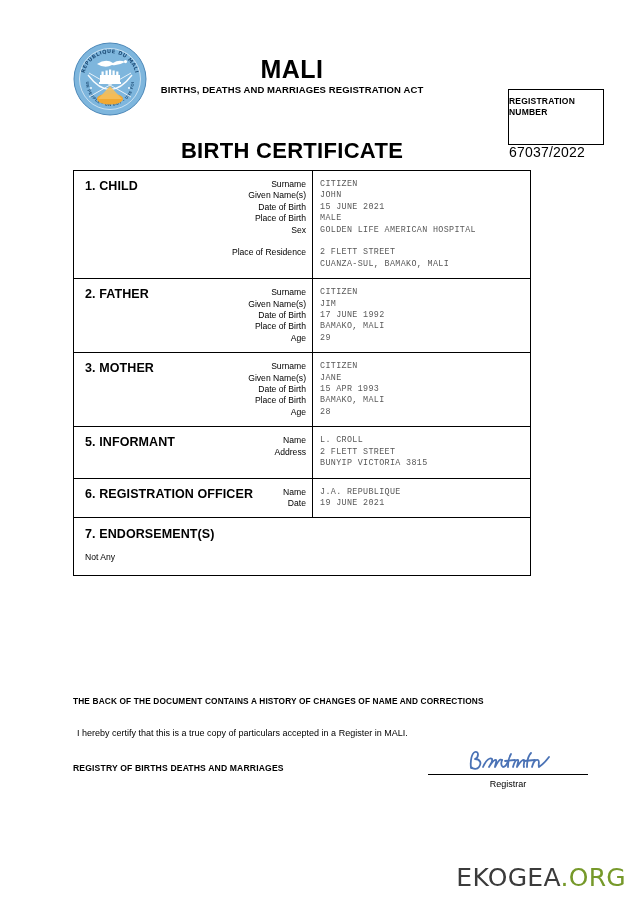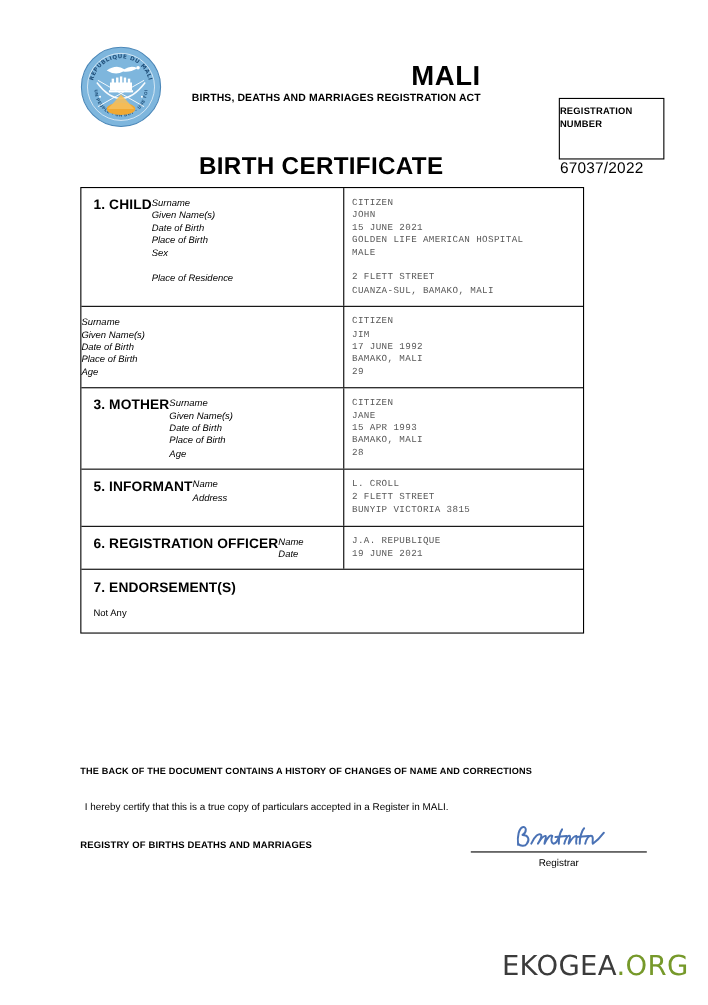--- a/index.html
+++ b/index.html
@@ -47,7 +47,7 @@
     left: 74px;
     top: 0px;
     width: 290px;
-    text-align: right;
+    text-align: center;
   }
   .country-name {
     font-size: 25px;

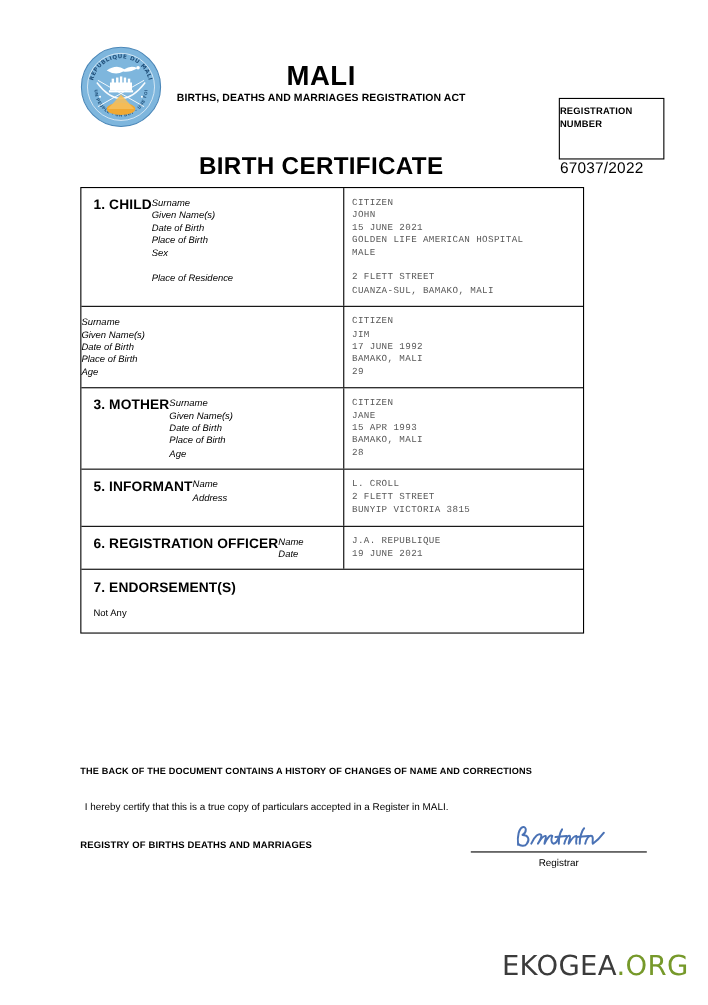--- a/index.html
+++ b/index.html
@@ -128,12 +128,11 @@
   }
   .labels {
     flex: 1 1 auto;
-    text-align: left;
+    text-align: right;
     padding-right: 6px;
     font-size: 8.6px;
     line-height: 11.4px;
     font-weight: normal;
-    font-style: italic;
   }
   .labels .lbl { display: block; white-space: nowrap; }
   .labels .gap { display: block; height: 11.4px; }

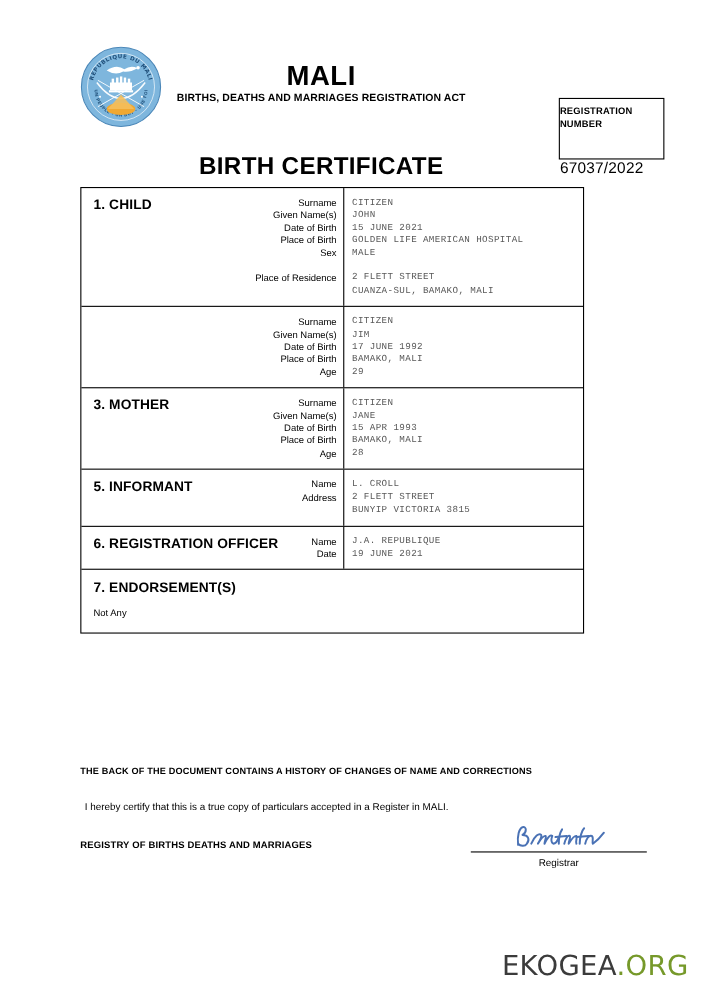--- a/index.html
+++ b/index.html
@@ -305,8 +305,8 @@
         <span class="val">CITIZEN</span>
         <span class="val">JOHN</span>
         <span class="val">15 JUNE 2021</span>
+        <span class="val">MALE</span>
         <span class="val">GOLDEN LIFE AMERICAN HOSPITAL</span>
-        <span class="val">MALE</span>
         <span class="gap"></span>
         <span class="val">2 FLETT STREET</span>
         <span class="val">CUANZA-SUL, BAMAKO, MALI</span>

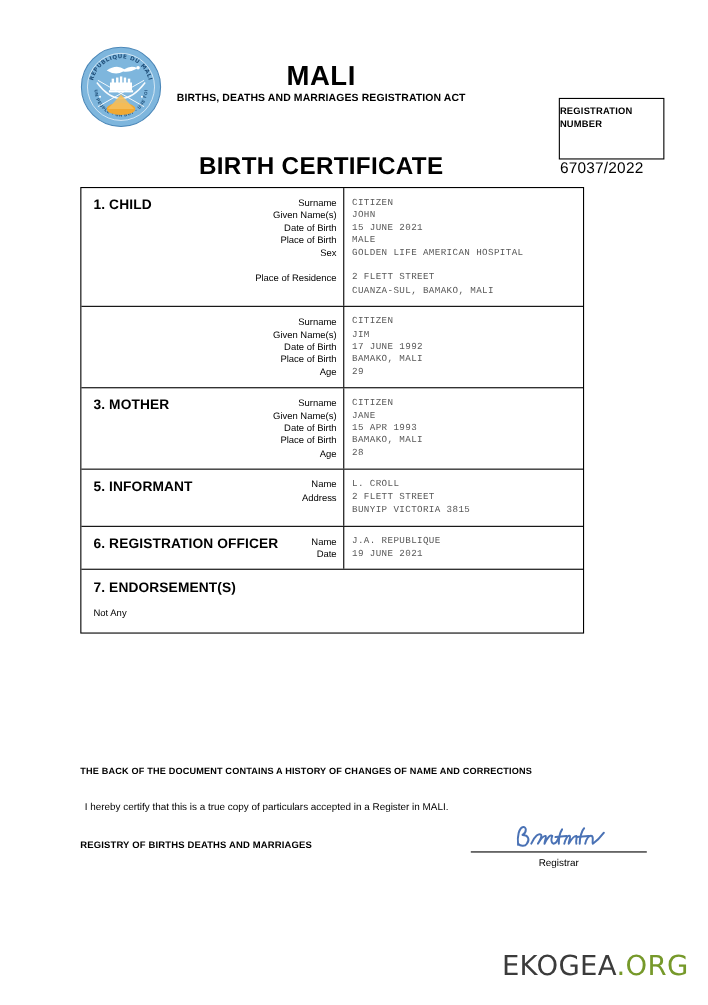--- a/index.html
+++ b/index.html
@@ -315,6 +315,7 @@
 
     <div class="sec-row">
       <div class="sec-left">
+        <div class="sec-heading">2. FATHER</div>
         <div class="labels">
           <span class="lbl">Surname</span>
           <span class="lbl">Given Name(s)</span>

